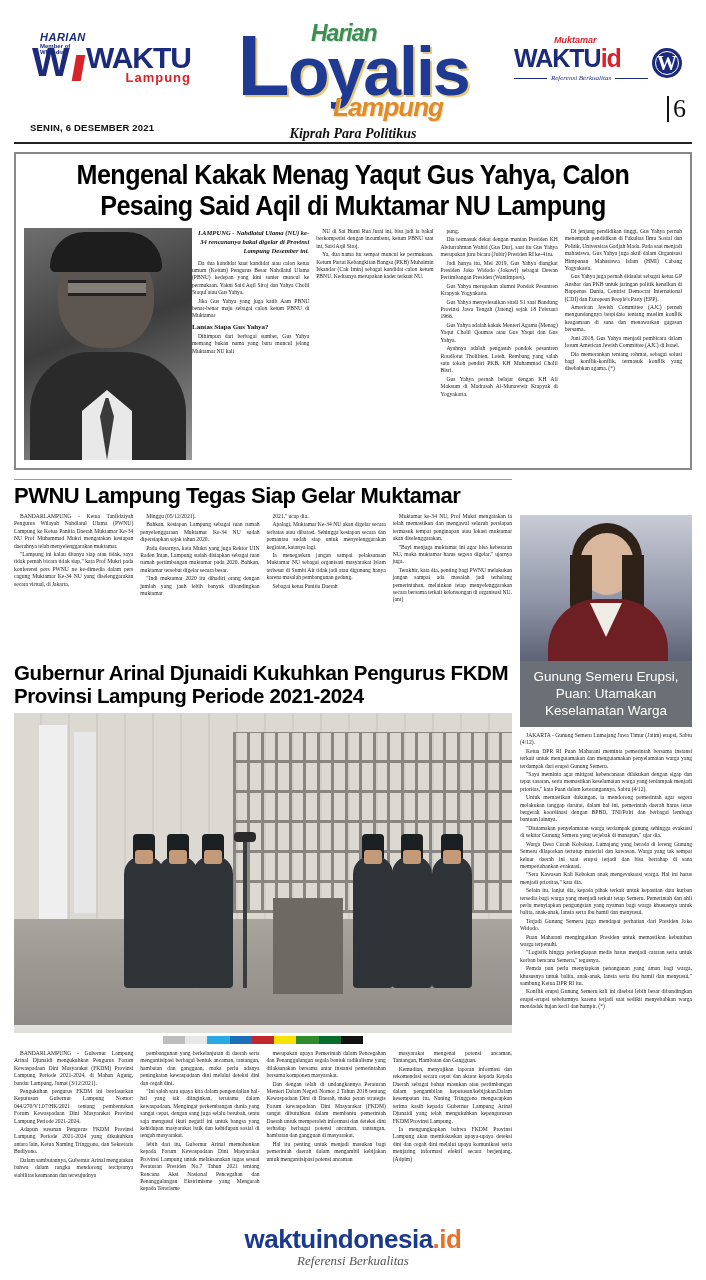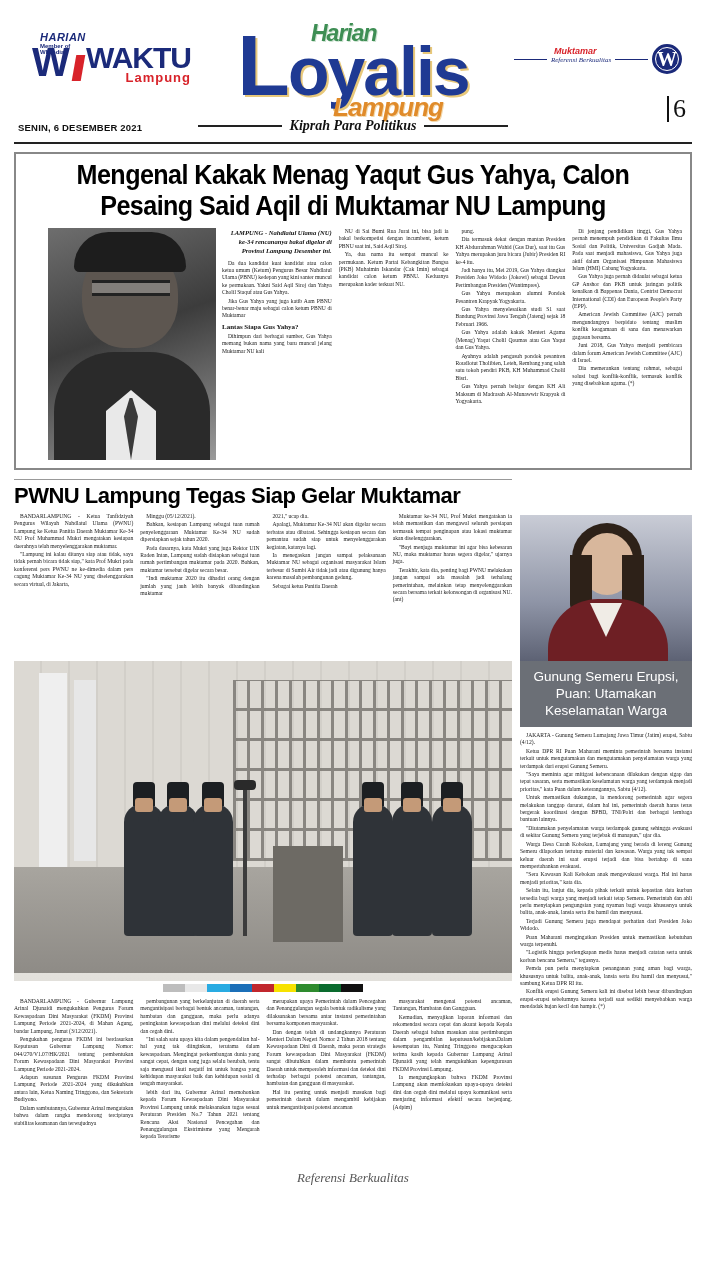--- a/index.html
+++ b/index.html
@@ -277,6 +277,7 @@
       <div class="lr-row">
         <div class="lr-wrap" style="flex:1">
           <div class="lr-indonesia">Muktamar</div>
+          <div class="lr-waktu"><span>WAKTU</span><span class="lr-id">id</span></div>
           <div class="lr-sub">
             <div class="lr-line"></div>
             <div class="lr-tag">Referensi Berkualitas</div>

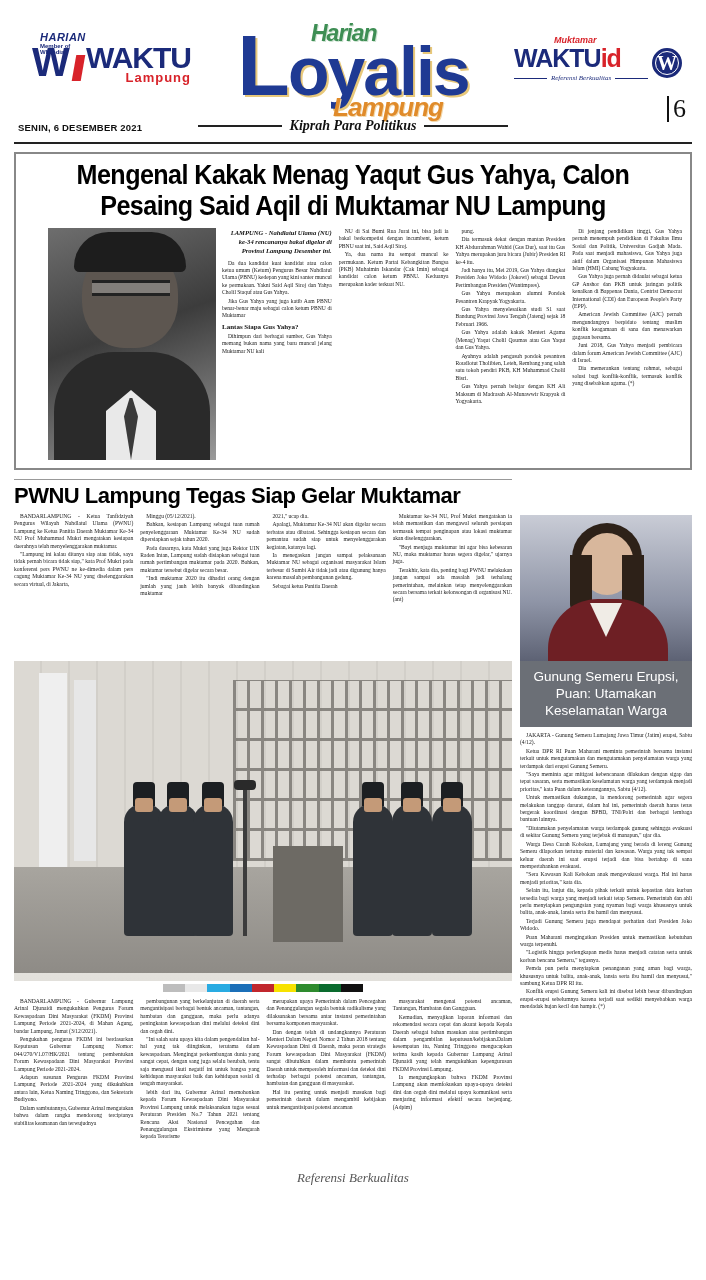--- a/index.html
+++ b/index.html
@@ -94,7 +94,7 @@
 
   .datebar { position: relative; height: 26px; border-bottom: 2px solid #222; }
   .date-text {
-    position:absolute; left: 4px; top: 4px;
+    position:absolute; left: 16px; top: 4px;
     font-family: "Liberation Sans", sans-serif; font-weight: bold; font-size: 9.5px;
     color: #111; letter-spacing: 0.2px;
   }

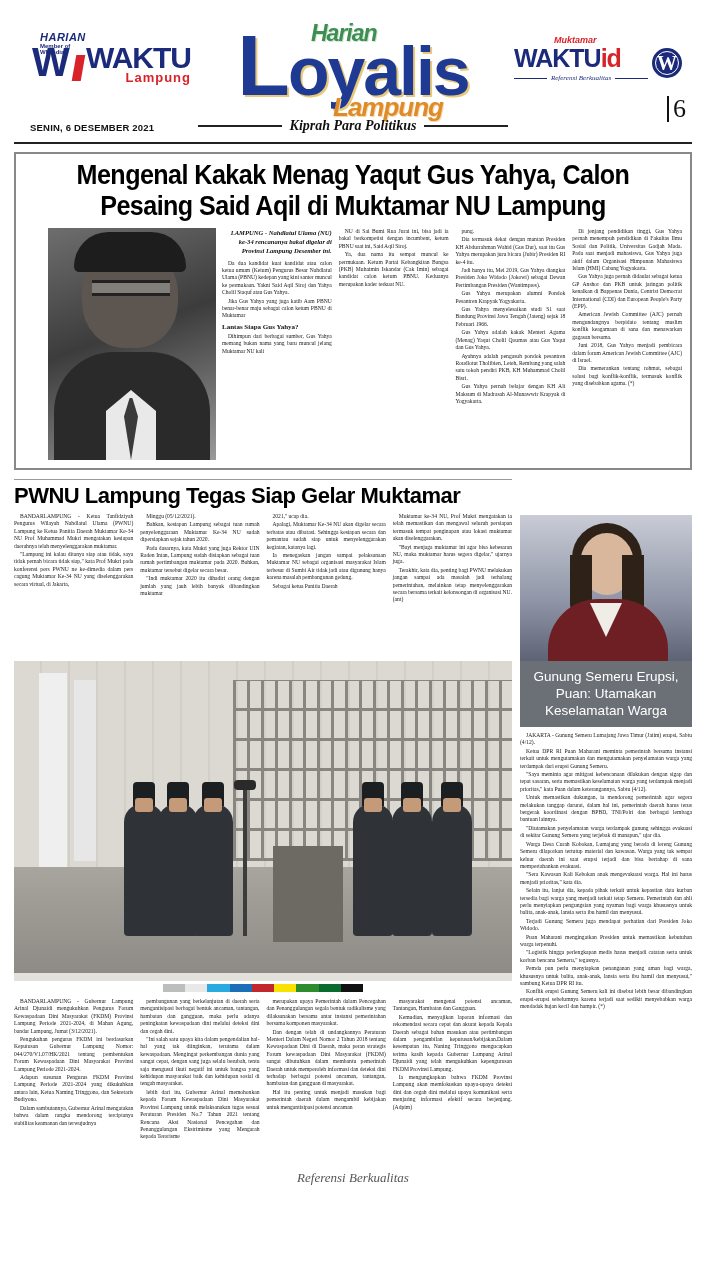--- a/index.html
+++ b/index.html
@@ -100,7 +100,7 @@
   }
   .tagline-wrap {
     position:absolute; left: 50%; transform: translateX(-50%); top: 0px;
-    display:flex; align-items:center; gap:8px; width: 310px;
+    display:flex; align-items:center; gap:8px; width: 310px; flex-direction: column;
   }
   .tl-line { height: 2px; background:#222; flex:1; }
   .tagline {

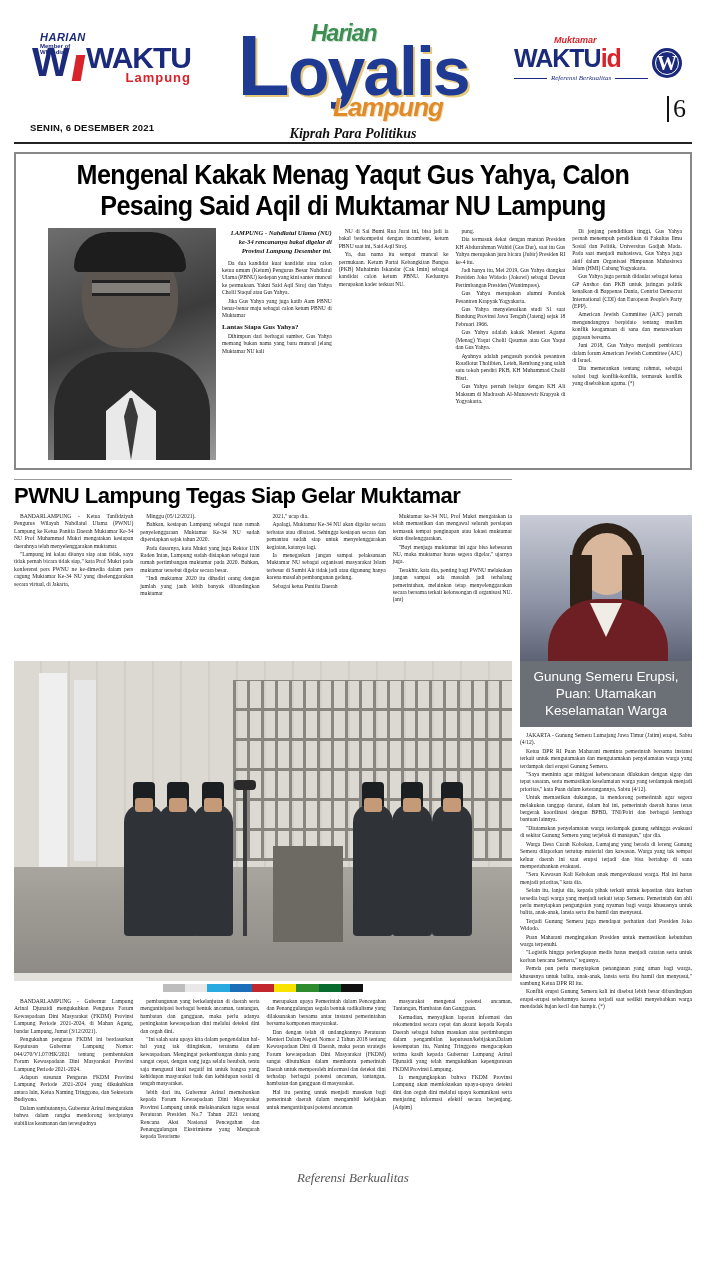--- a/index.html
+++ b/index.html
@@ -121,7 +121,7 @@
     letter-spacing: -0.6px;
     transform: scaleX(0.93); transform-origin: center;
   }
-  .art1-body { display: flex; gap: 6px; margin-top: 6px; height: 232px; margin-left: 24px; }
+  .art1-body { display: flex; margin-top: 6px; height: 232px; }
   .photo1 {
     width: 168px; flex: none; position: relative; overflow: hidden;
     background: linear-gradient(160deg,#6e6e6e 0%,#3c3c3c 45%,#9a9a9a 100%);

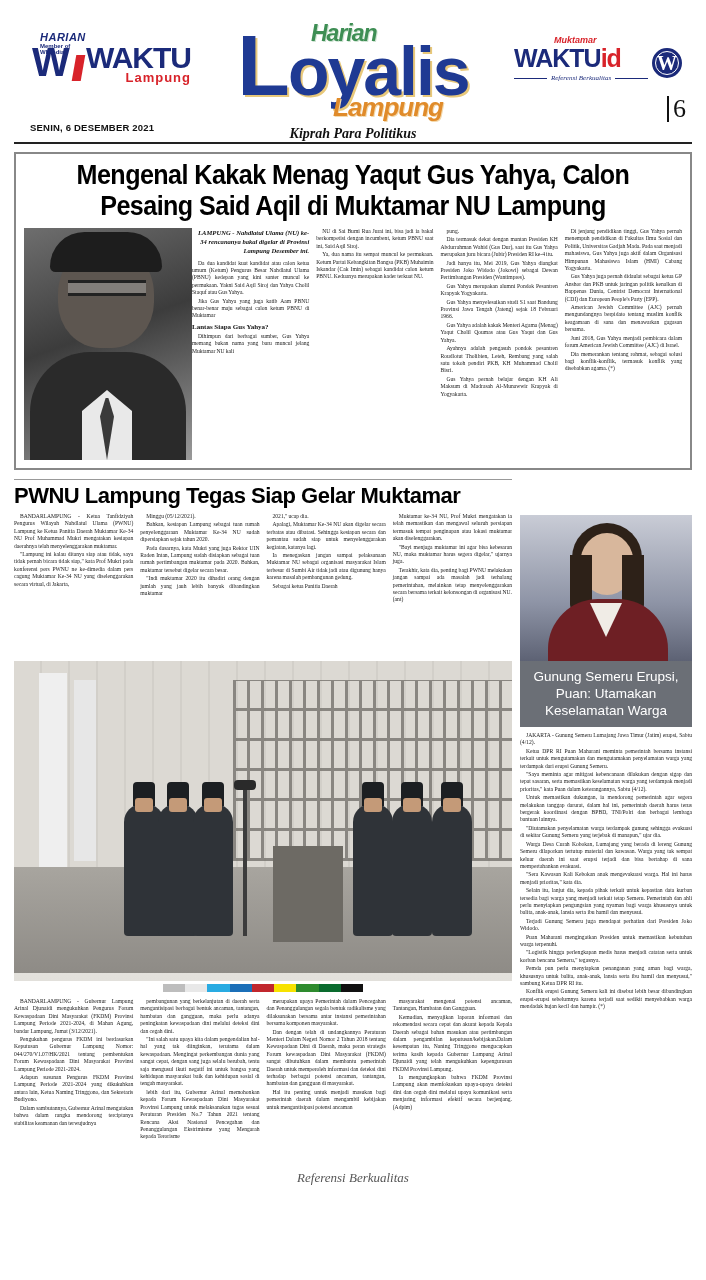--- a/index.html
+++ b/index.html
@@ -373,6 +373,7 @@
       </div>
 
       <div class="art3">
+        <div class="hl3">Gubernur Arinal Djunaidi Kukuhkan Pengurus FKDM Provinsi Lampung Periode 2021-2024</div>
         <div class="photo3">
           <div class="p3-wall"></div>
           <div class="p3-fence"></div>

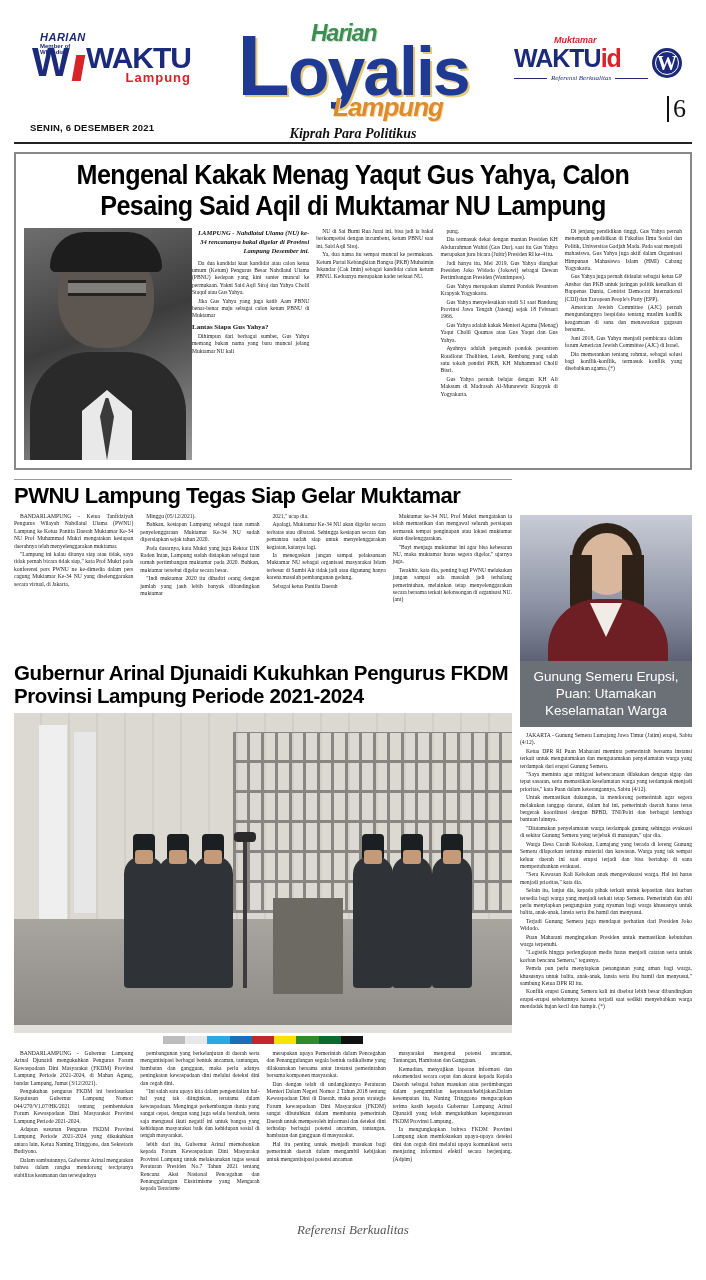--- a/index.html
+++ b/index.html
@@ -455,6 +455,7 @@
   </div>
 
   <div class="footer">
+    <div class="f-main"><span>waktuindonesia</span><span class="dotid">.id</span></div>
     <div class="f-sub">Referensi Berkualitas</div>
   </div>
 

